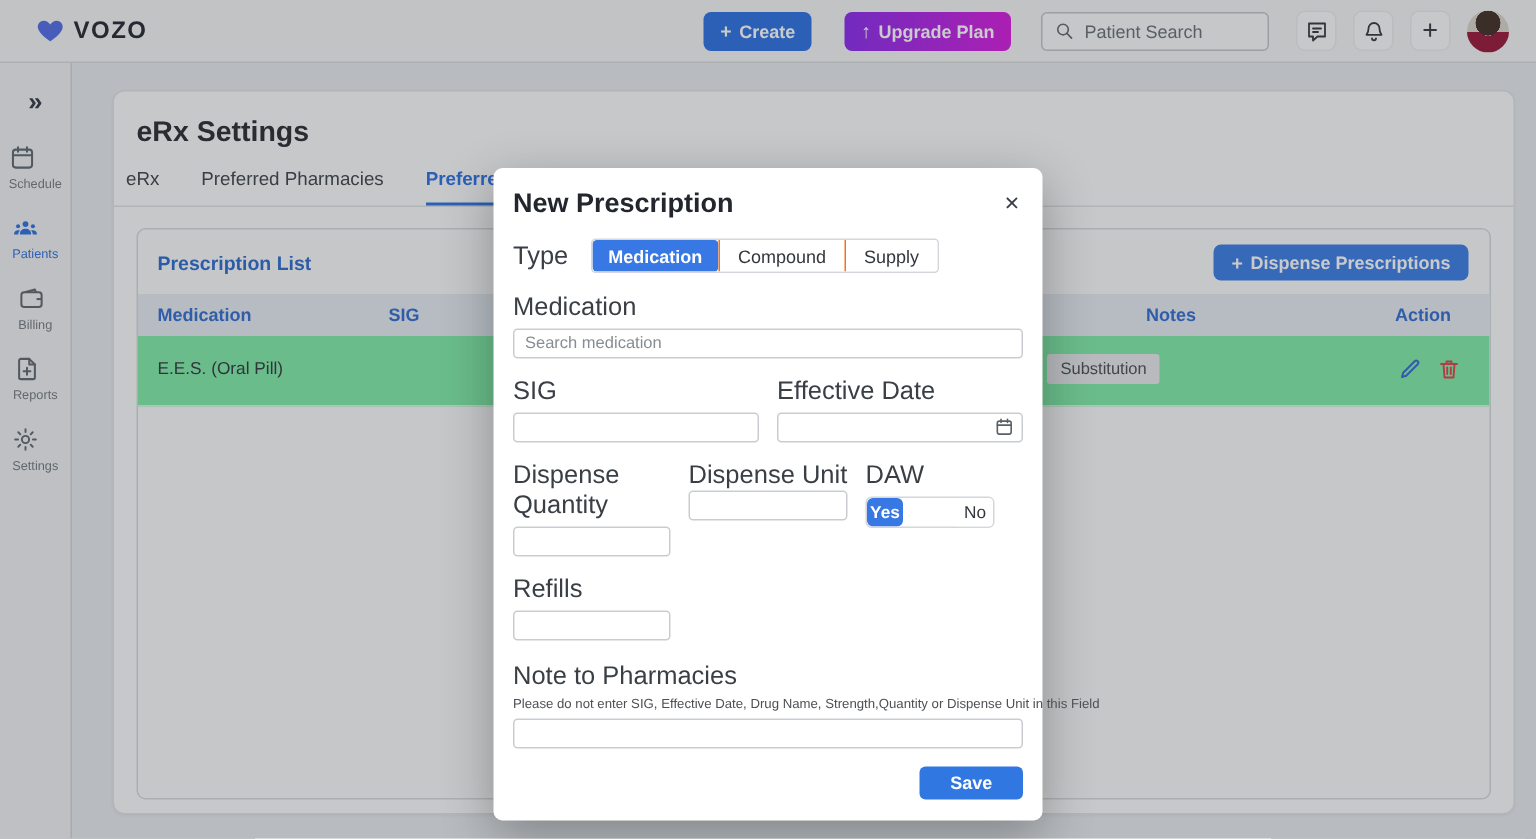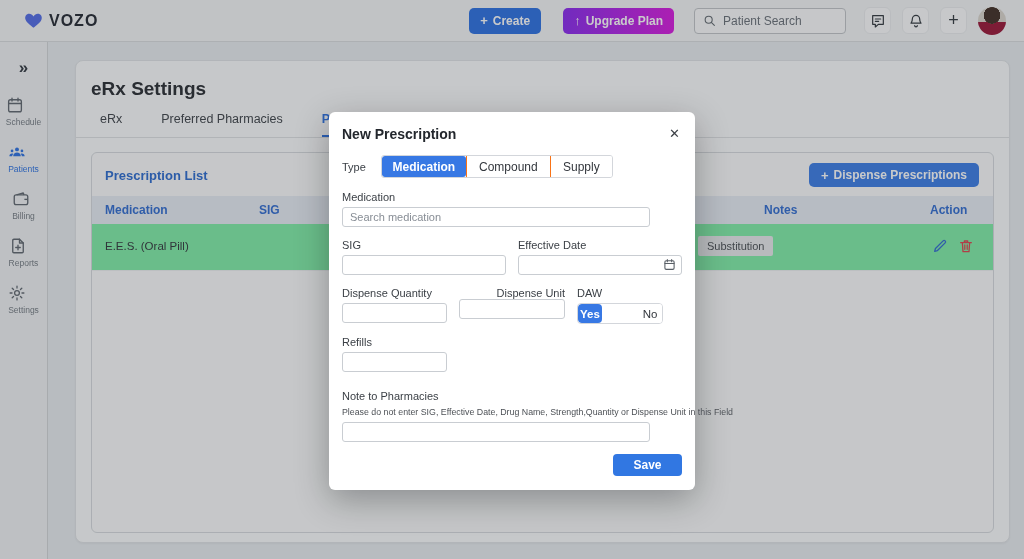--- a/index.html
+++ b/index.html
@@ -51,7 +51,7 @@
   .card { width:935px; margin-left:27px; height:483px; background:#fcfdfe; border:1px solid #e2e5e8;
           border-radius:8px; box-shadow:0 1px 2px rgba(0,0,0,0.04); }
   .page-title { font-size:19px; font-weight:700; color:#32363c; padding:17px 15px 12px 15px; }
-  .tabs { display:flex; gap:39px; padding:0 24px; border-bottom:1px solid #e1e3e6; }
+  .tabs { display:flex; gap:28px; padding:0 8px; border-bottom:1px solid #e1e3e6; }
   .tab { font-size:12.5px; color:#474c52; padding-bottom:9px; border-bottom:2px solid transparent; cursor:pointer; }
   .tab.active { color:#3778e4; font-weight:600; border-bottom-color:#3778e4; }
 

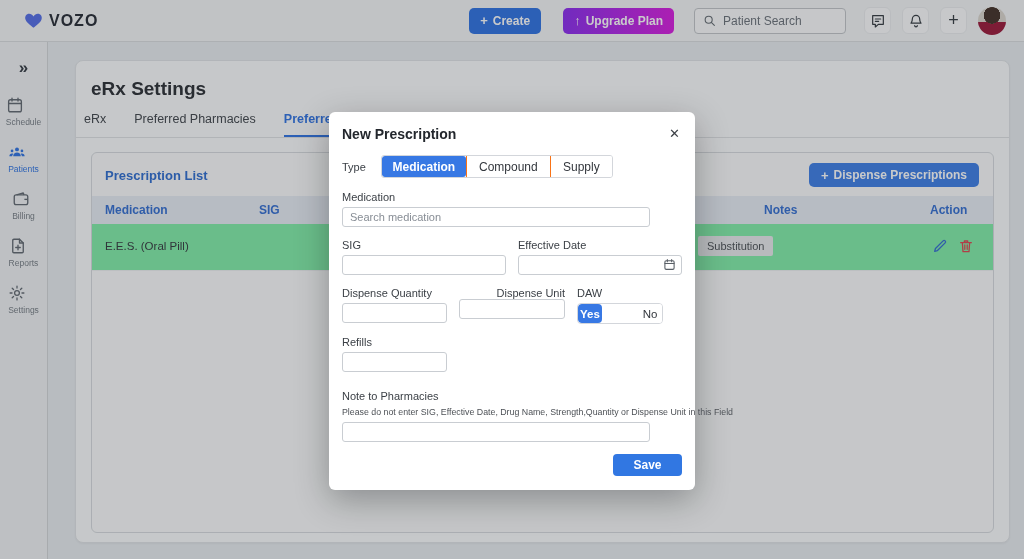--- a/index.html
+++ b/index.html
@@ -81,7 +81,7 @@
   .modal { position:fixed; left:329px; top:112px; width:366px; background:#fff; border-radius:6px;
            box-shadow:0 10px 34px rgba(0,0,0,0.3); z-index:10; padding:13px 13px 14px 13px; }
   .modal-head { display:flex; justify-content:space-between; align-items:center; }
-  .modal-title { font-size:14px; font-weight:700; color:#23272d; }
+  .modal-title { font-size:18px; font-weight:700; color:#23272d; }
   .modal-close { font-size:13px; color:#3c4046; cursor:pointer; line-height:1; padding:2px; }
   .type-row { display:flex; align-items:center; gap:15px; margin:13px 0 13px 0; }
   .field-label { font-size:11px; color:#3a3f45; }

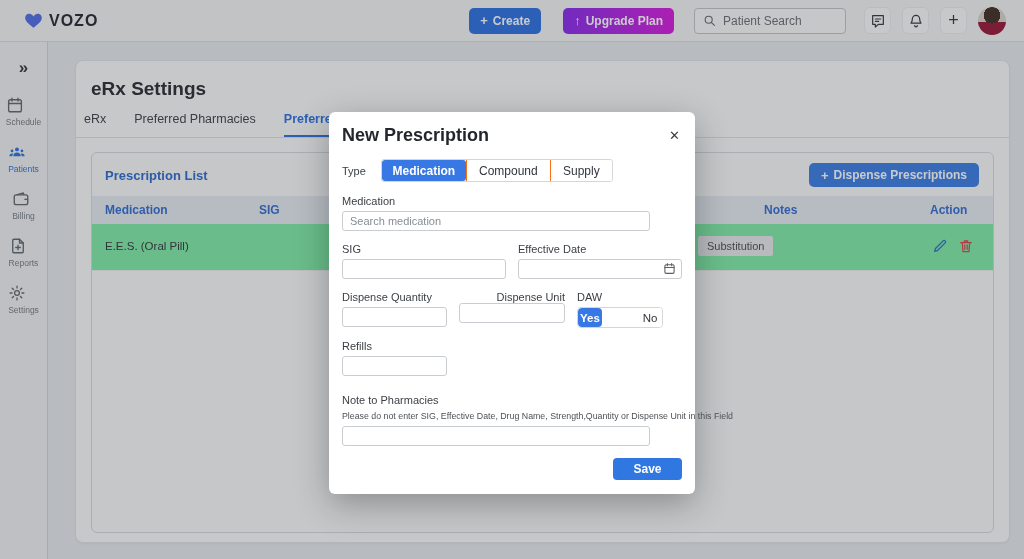--- a/index.html
+++ b/index.html
@@ -84,7 +84,7 @@
   .modal-title { font-size:18px; font-weight:700; color:#23272d; }
   .modal-close { font-size:13px; color:#3c4046; cursor:pointer; line-height:1; padding:2px; }
   .type-row { display:flex; align-items:center; gap:15px; margin:13px 0 13px 0; }
-  .field-label { font-size:11px; color:#3a3f45; }
+  .field-label { font-size:17px; color:#3a3f45; }
   .seg-group { display:flex; border:1px solid #d3d6db; border-radius:3px; overflow:hidden; height:23px; }
   .seg { display:flex; align-items:center; justify-content:center; font-size:12px; color:#33373d;
          background:#fff; cursor:pointer; }

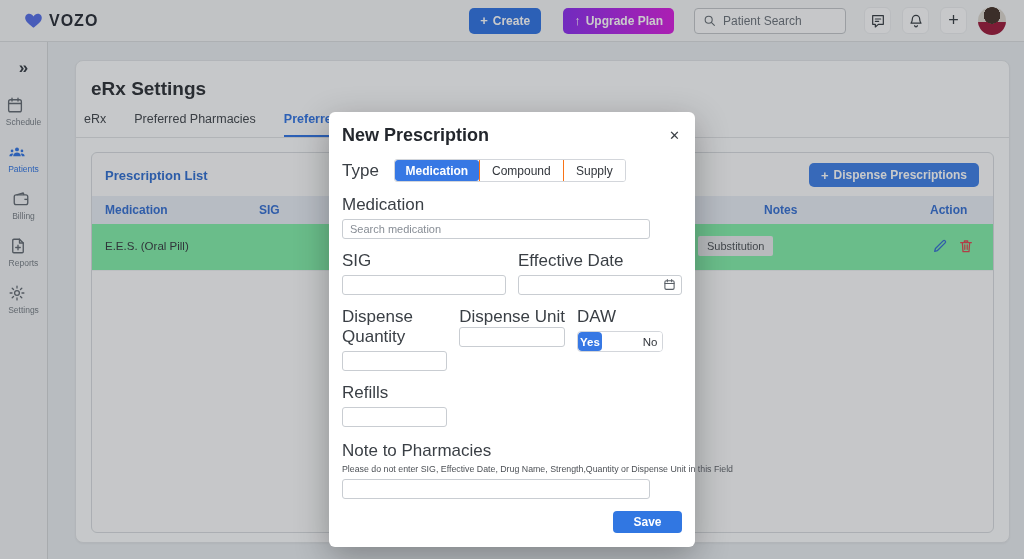--- a/index.html
+++ b/index.html
@@ -96,7 +96,7 @@
   .tinput { height:20px; border:1px solid #c9cdd2; border-radius:3px; font-size:11px; font-family:inherit;
             padding:0 7px; color:#33373d; outline:none; background:#fff; }
   .tinput::placeholder { color:#878d95; }
-  .w-full { width:308px; }
+  .w-full { width:340px; }
   .grid2 { display:flex; gap:12px; }
   .grid2 .col { width:164px; }
   .grid2 .col .tinput { width:164px; }

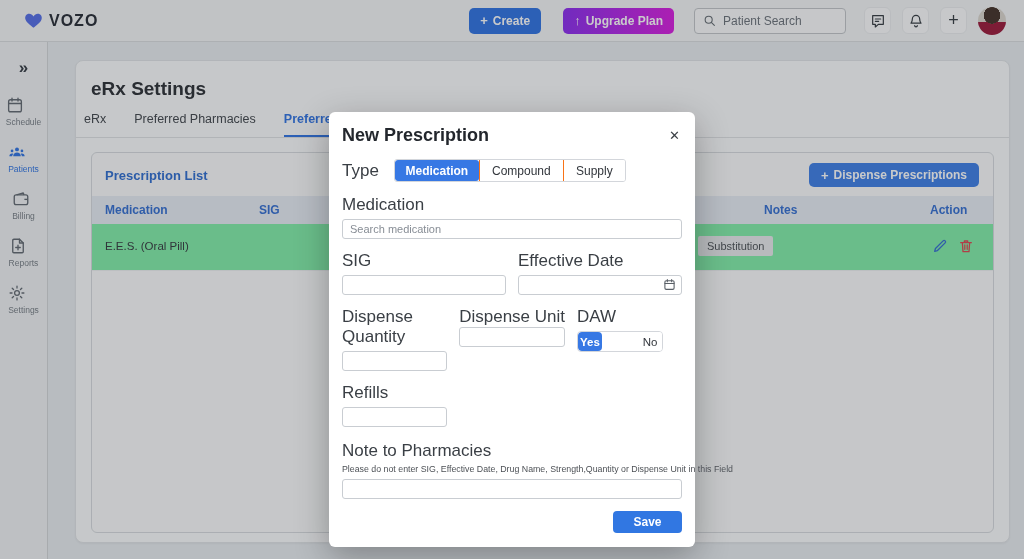--- a/index.html
+++ b/index.html
@@ -297,7 +297,7 @@
       <input class="tinput" type="text" style="">
     </div>
     <div class="g3b">
-      <span class="field-label" style="display:block;margin-bottom:0;text-align:right;">Dispense Unit</span>
+      <span class="field-label" style="display:block;margin-bottom:0;">Dispense Unit</span>
       <input class="tinput" type="text" style="">
     </div>
     <div>

